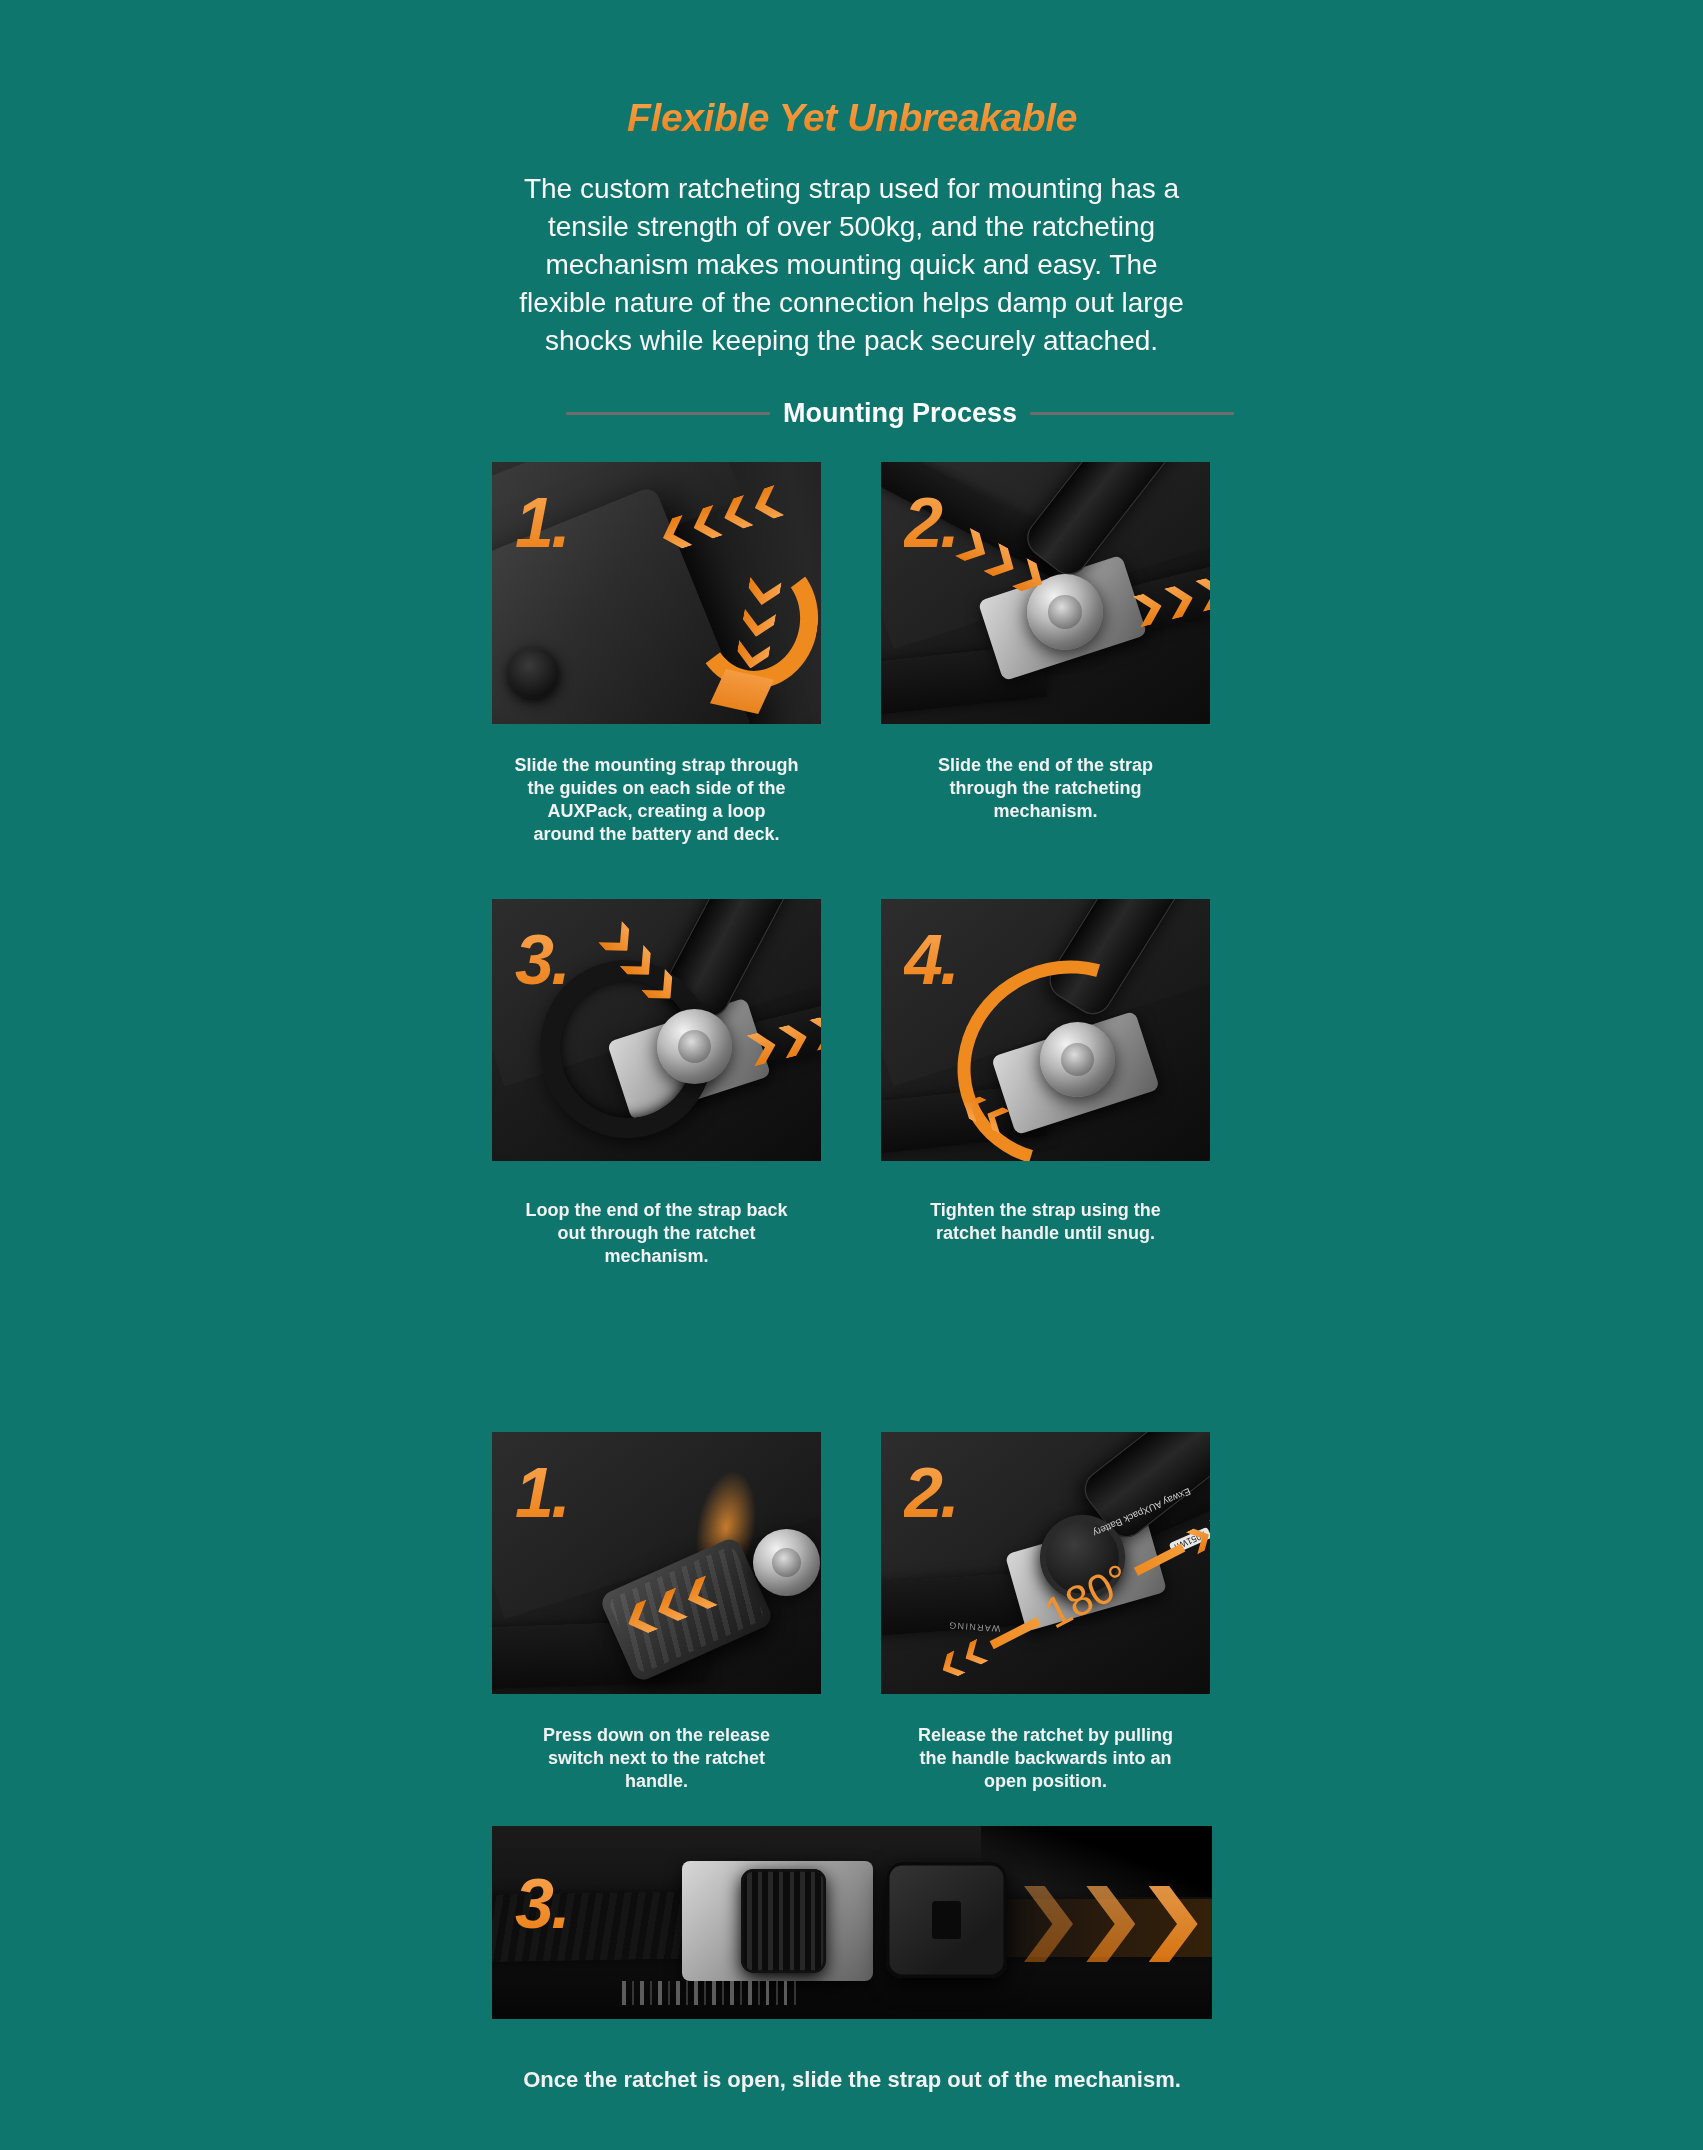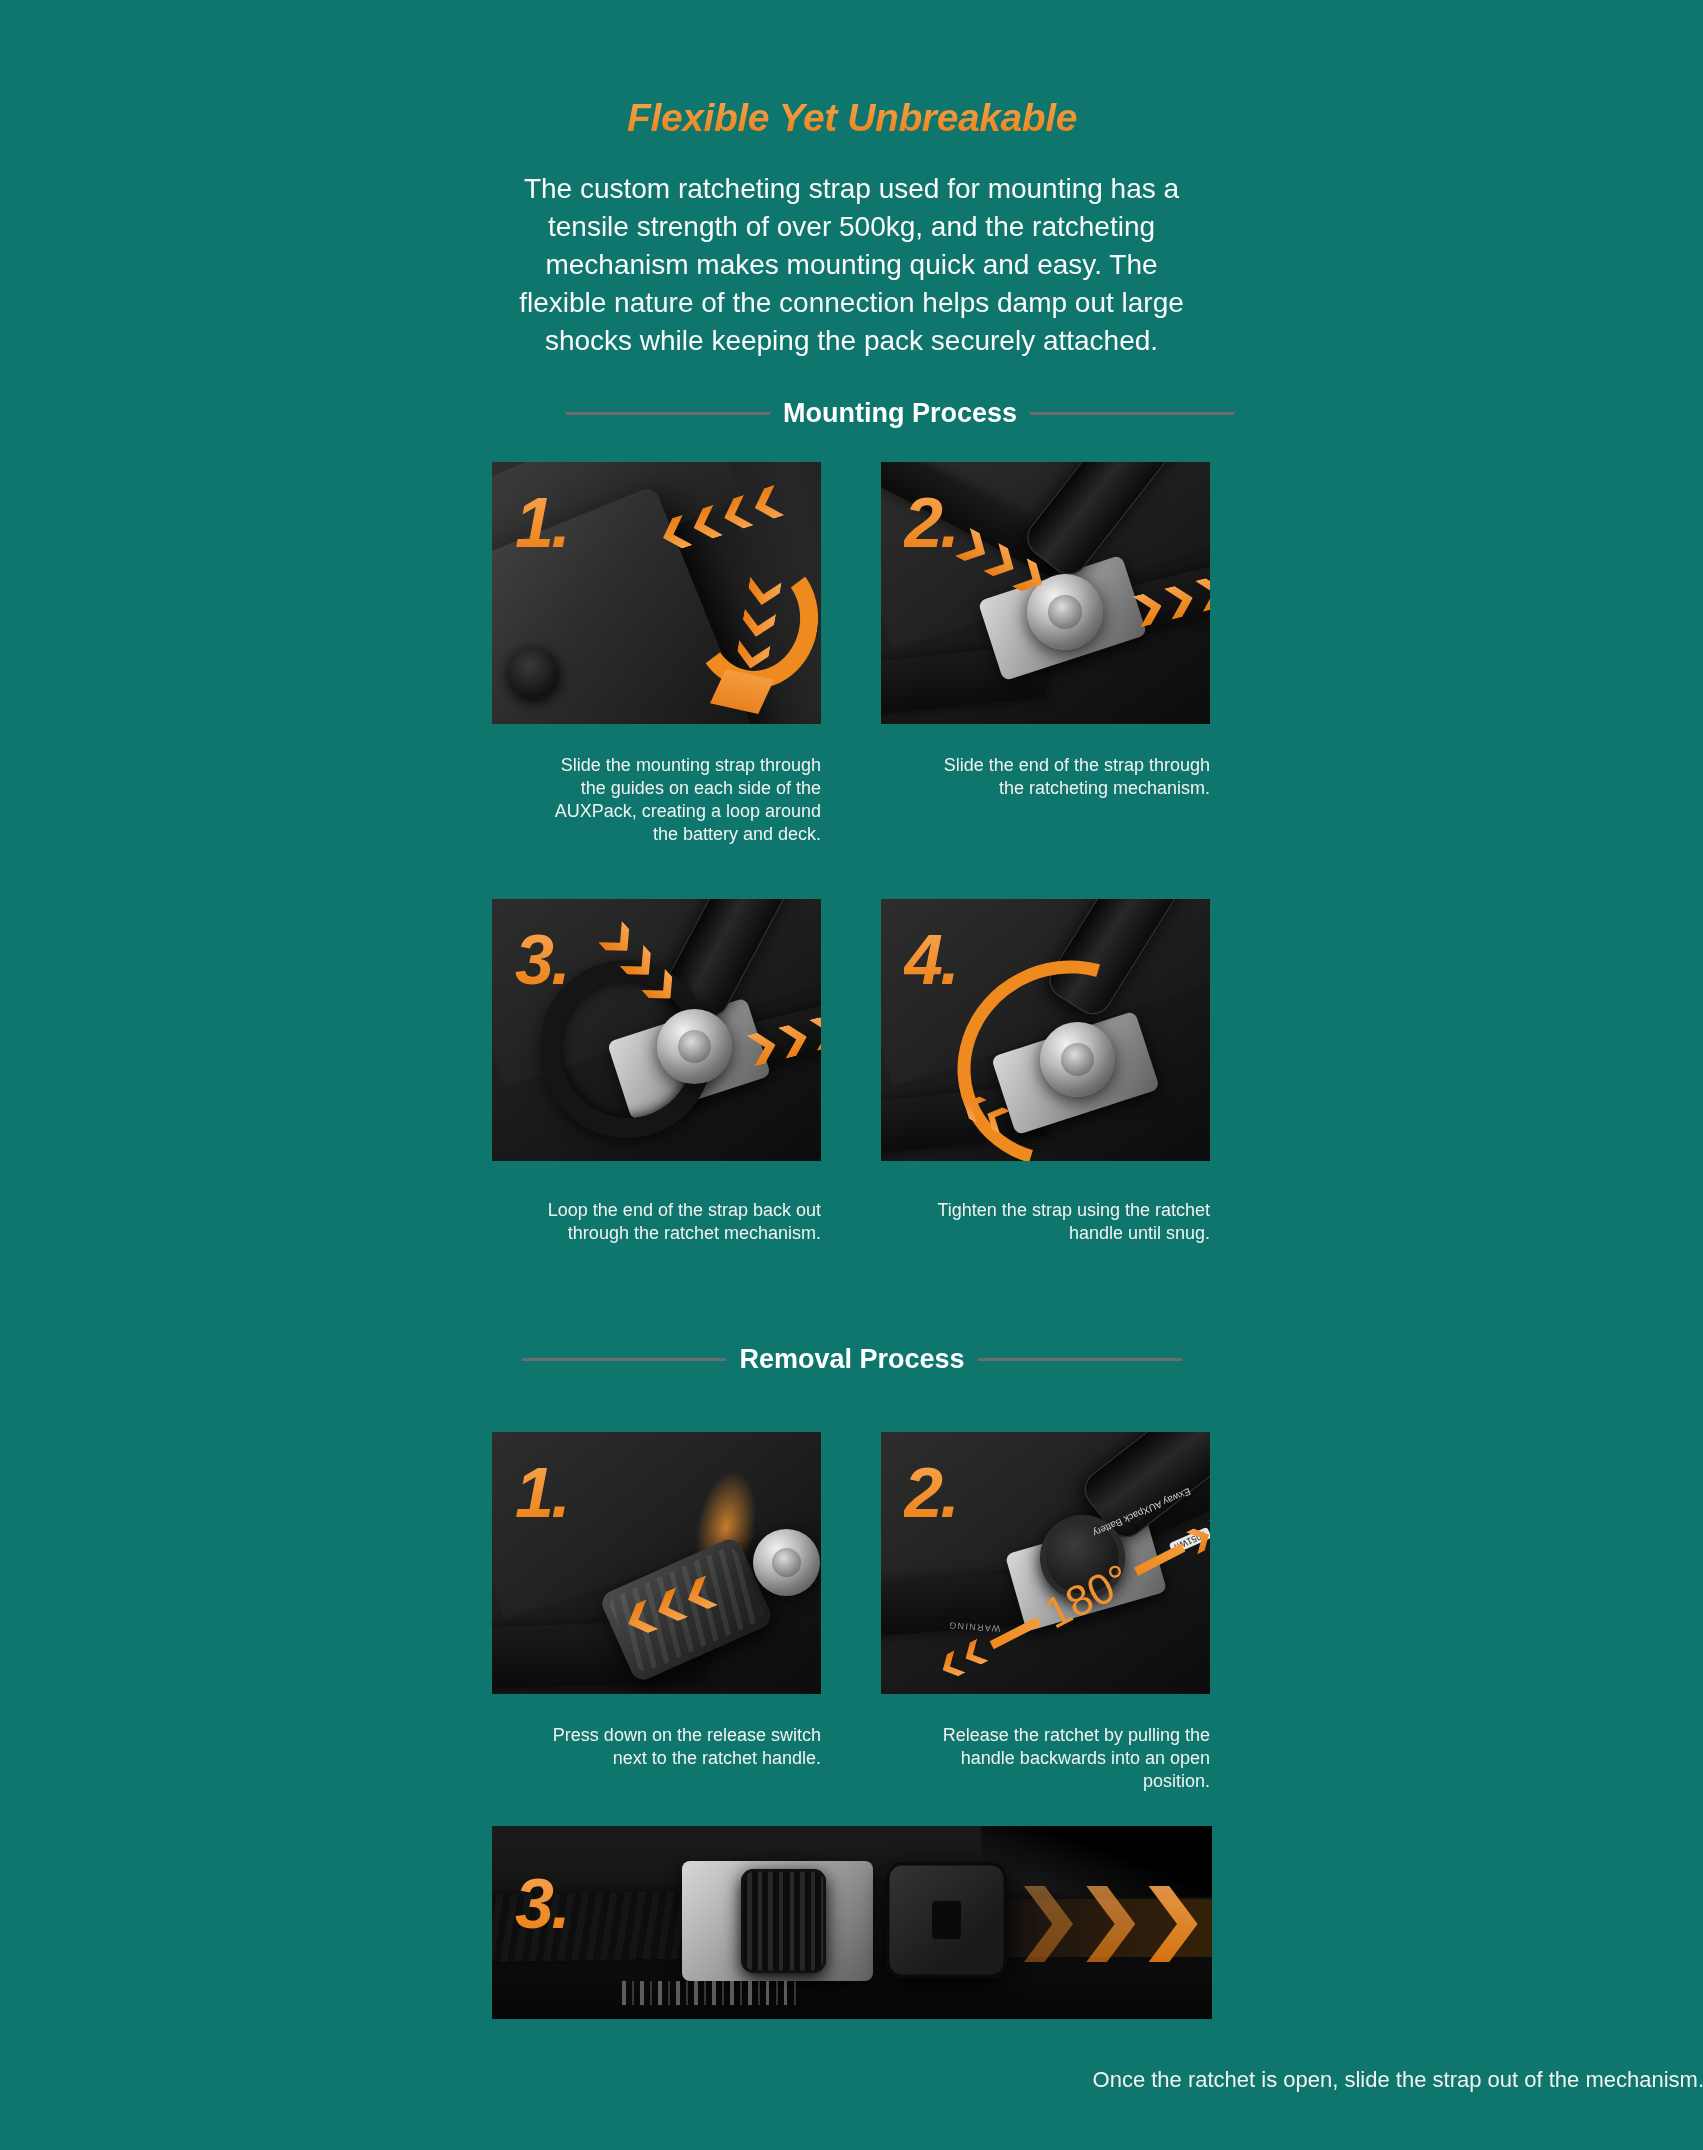--- a/index.html
+++ b/index.html
@@ -22,7 +22,7 @@
   #mount-head{top:398px;margin-left:48px;}
   #removal-head{top:1344px;}
 
-  .cap{position:absolute;width:329px;text-align:right;font-size:18px;line-height:23px;color:#f2f2f2;}
+  .cap{position:absolute;width:329px;text-align:center;font-size:18px;line-height:23px;color:#f2f2f2;font-weight:bold;}
   .cap span{display:inline-block;max-width:284px;}
   #c-m1{left:492px;top:754px;} #c-m2{left:881px;top:754px;}
   #c-m3{left:492px;top:1199px;} #c-m4{left:881px;top:1199px;}

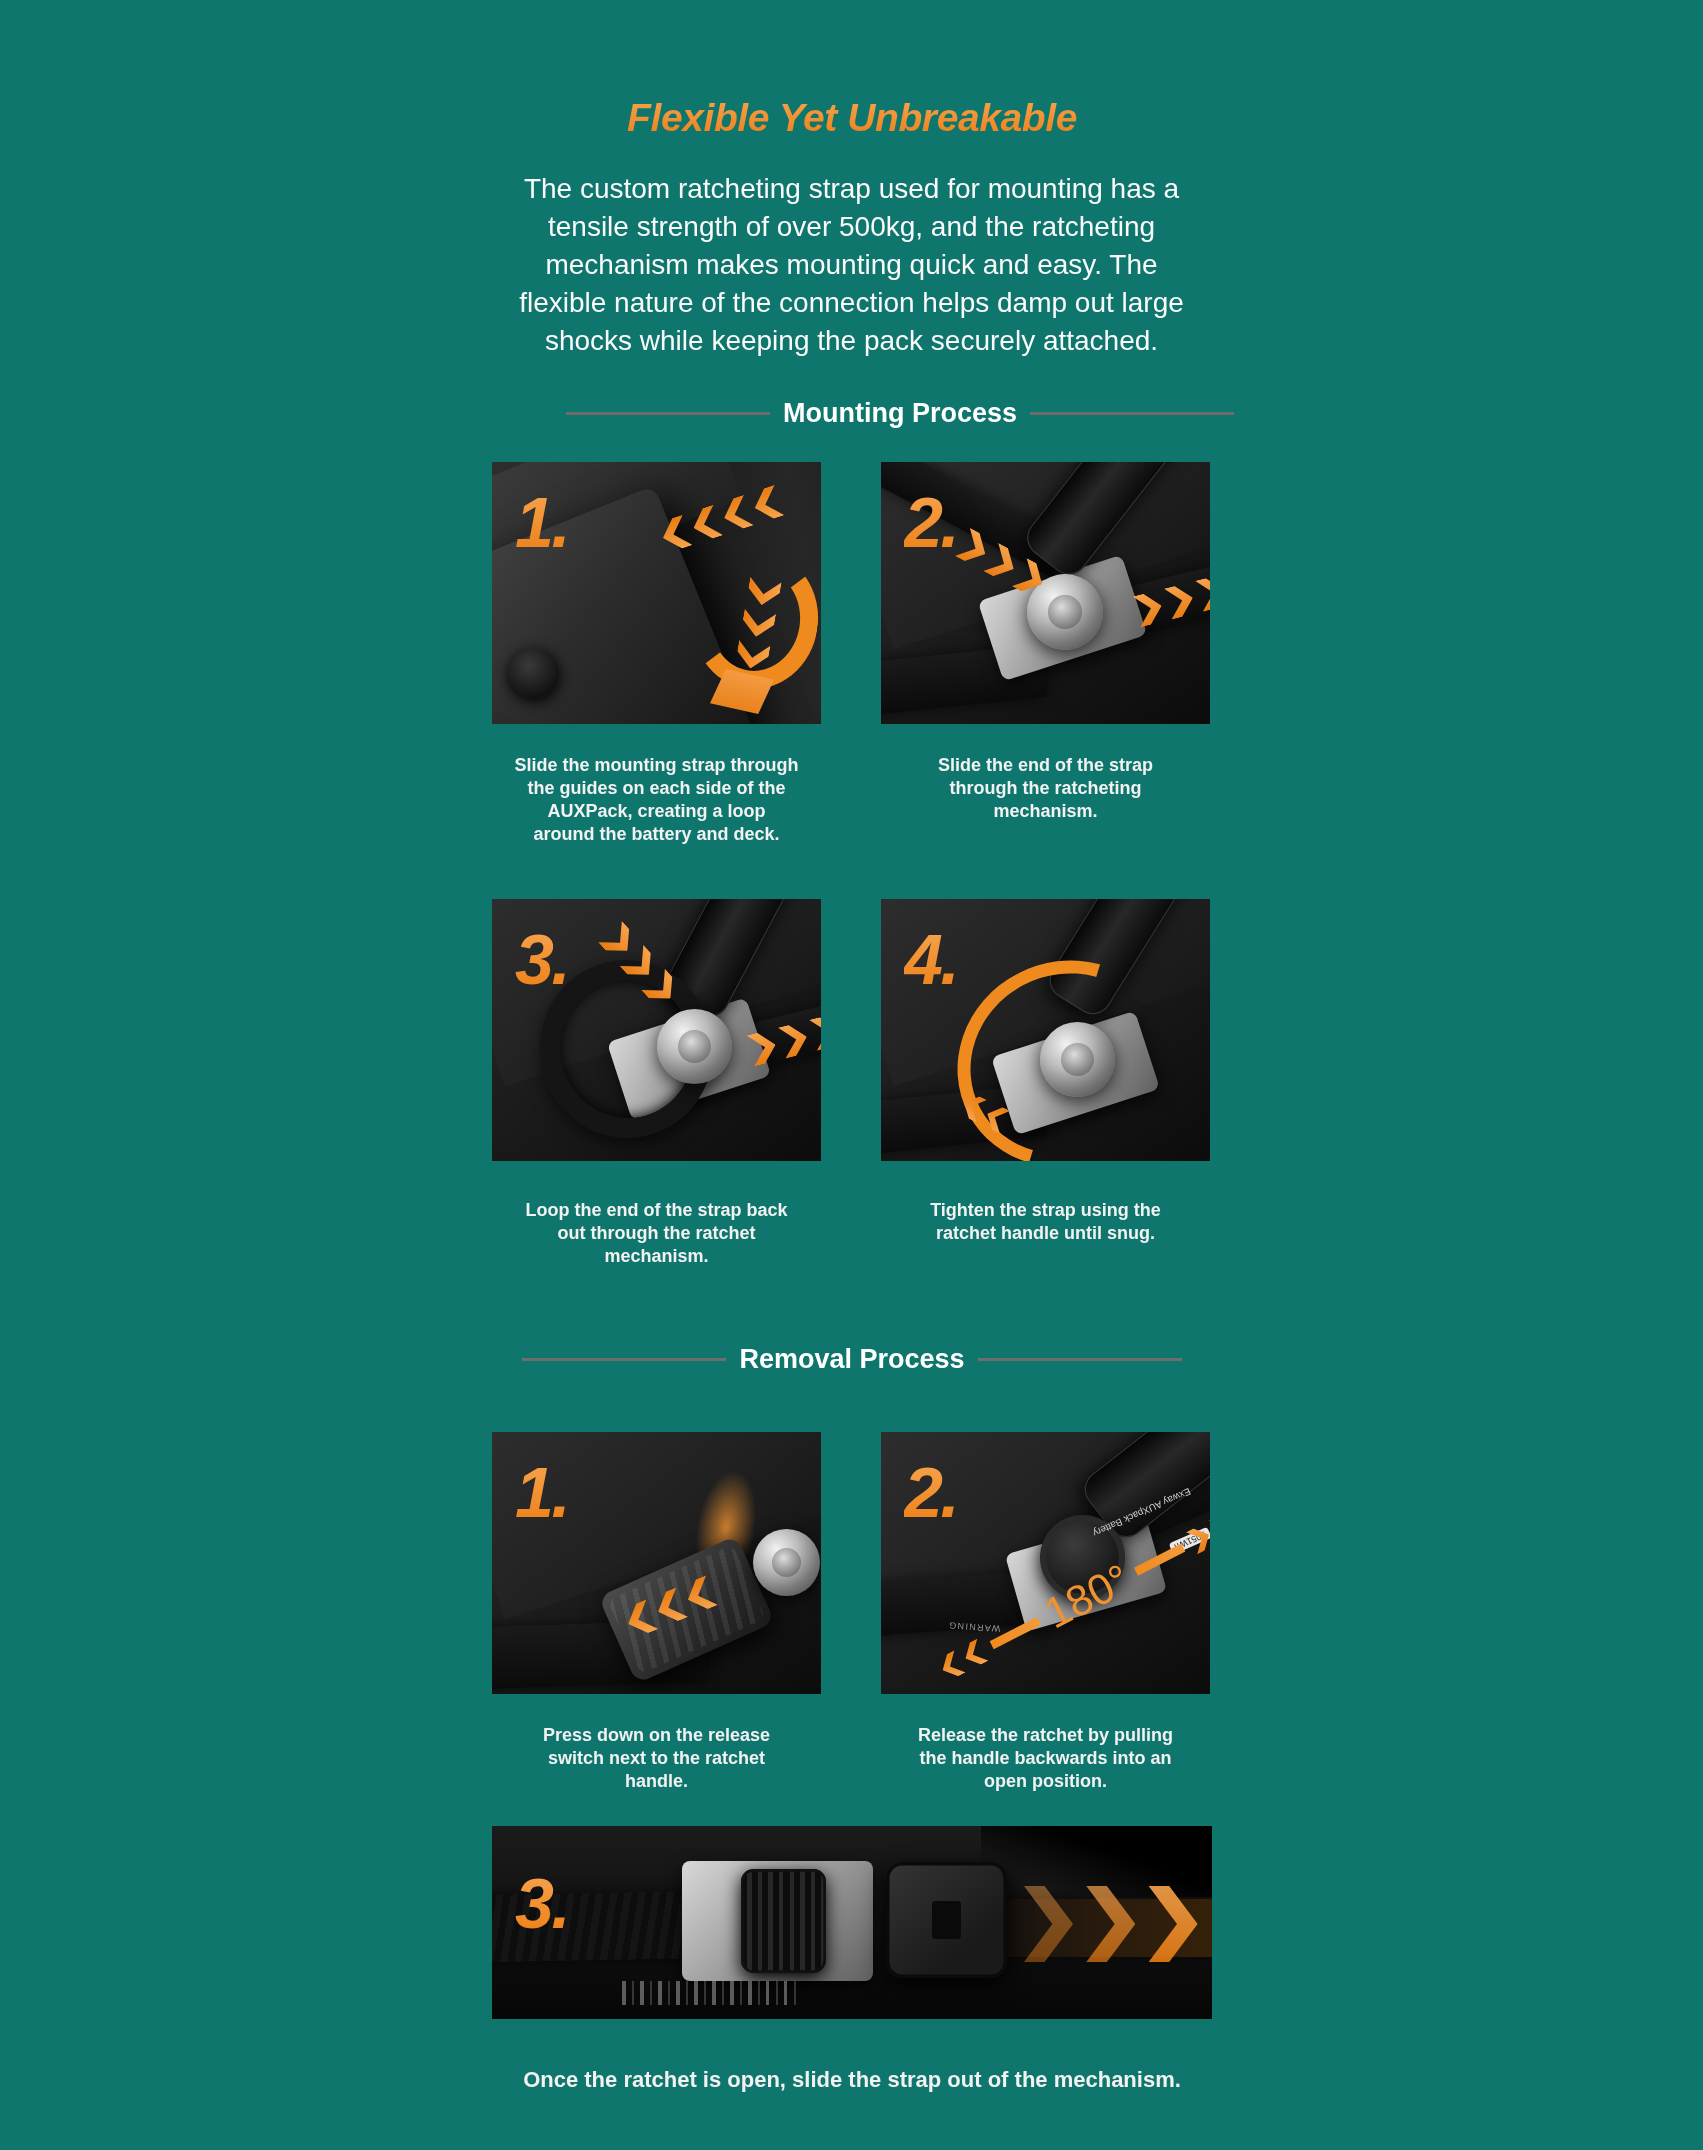--- a/index.html
+++ b/index.html
@@ -268,11 +268,6 @@
   <div id="c-m3" class="cap"><span>Loop the end of the strap back out through the ratchet mechanism.</span></div>
   <div id="c-m4" class="cap"><span>Tighten the strap using the ratchet handle until snug.</span></div>
 
-  <div id="removal-head" class="sec-head">
-    <span class="rule"></span>
-    <span class="lbl">Removal Process</span>
-    <span class="rule"></span>
-  </div>
 
   <div id="r1" class="ph">
     <div class="deckband"></div>

